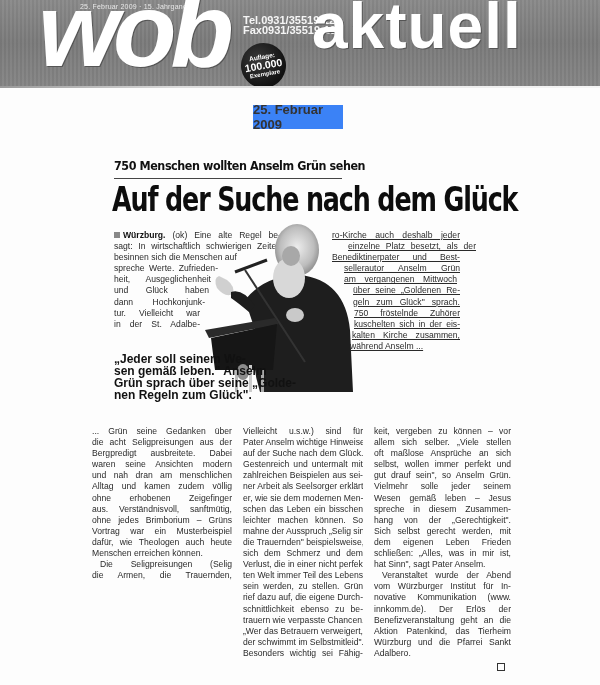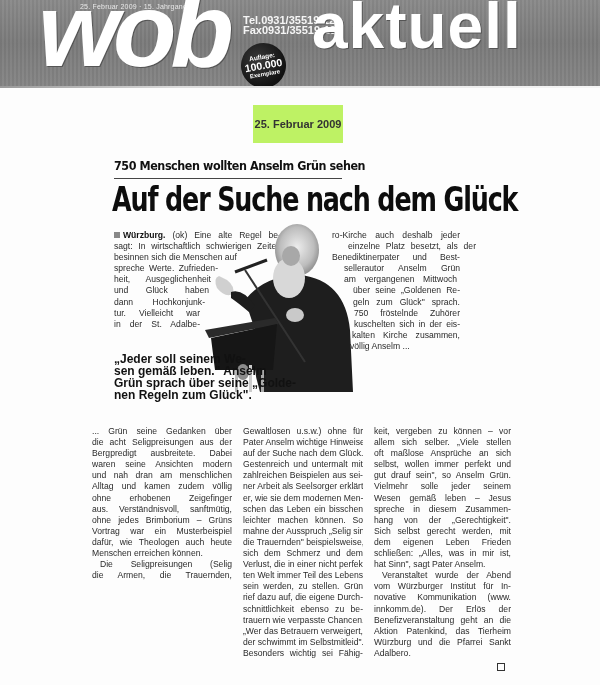--- a/index.html
+++ b/index.html
@@ -56,8 +56,8 @@
 
   
   .date-tag {
-    position: absolute; left: 253px; top: 105px; width: 90px; height: 38px;
-    background: #bef264; font-size: 11px; font-weight: bold; color: #333;
+    position: absolute; left: 253px; top: 105px; width: 90px; height: 24px;
+    background: #3b82f6; font-size: 13px; font-weight: bold; color: #333;
     display: flex; align-items: center; justify-content: center;
   }
 

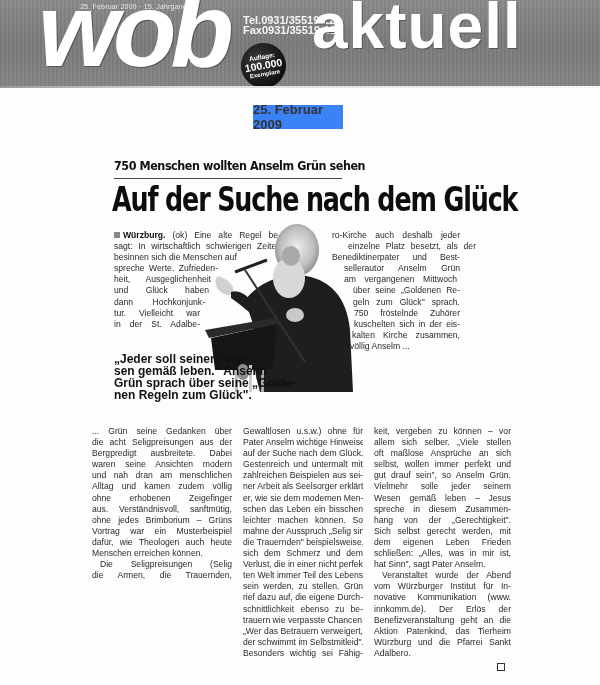--- a/index.html
+++ b/index.html
@@ -170,7 +170,7 @@
   </svg>
 </div>
 
-<div class="txt" style="left:332px; top:230px; width:128px;">
+<div class="txt" style="left:332px; top:230px; width:128px;text-decoration:underline;">
   <span class="line" style="margin-left:0px;   width:128px;">ro-Kirche auch deshalb jeder</span>
   <span class="line" style="margin-left:16px;   width:128px;">einzelne Platz besetzt, als der</span>
   <span class="line" style="margin-left:0px;   width:128px;">Benediktinerpater und Best-</span>

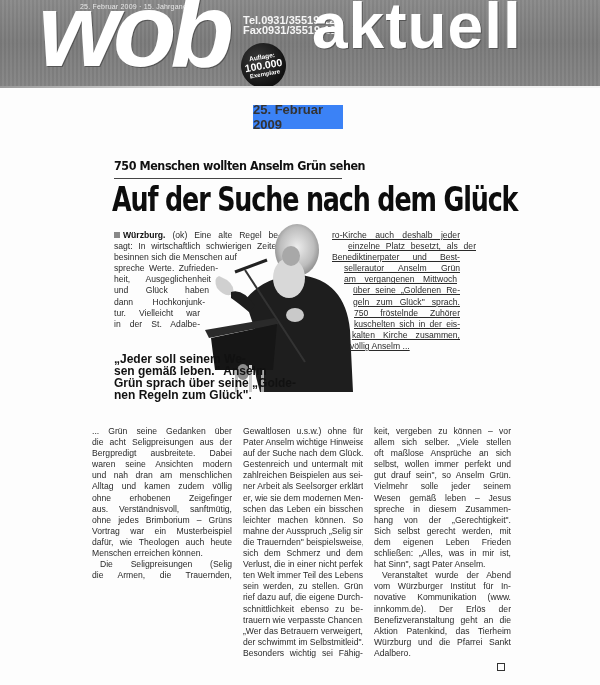--- a/index.html
+++ b/index.html
@@ -181,7 +181,7 @@
   <span class="line" style="margin-left:22px;  width:106px;">750 fröstelnde Zuhörer</span>
   <span class="line" style="margin-left:22px;  width:106px;">kuschelten sich in der eis-</span>
   <span class="line" style="margin-left:20px;  width:108px;">kalten Kirche zusammen,</span>
-  <span class="line last" style="margin-left:18px; width:110px;">völlig Anselm ...</span>
+  <span class="line last" style="margin-left:18px; width:110px;">während Anselm ...</span>
 </div>
 
 <div class="caption">

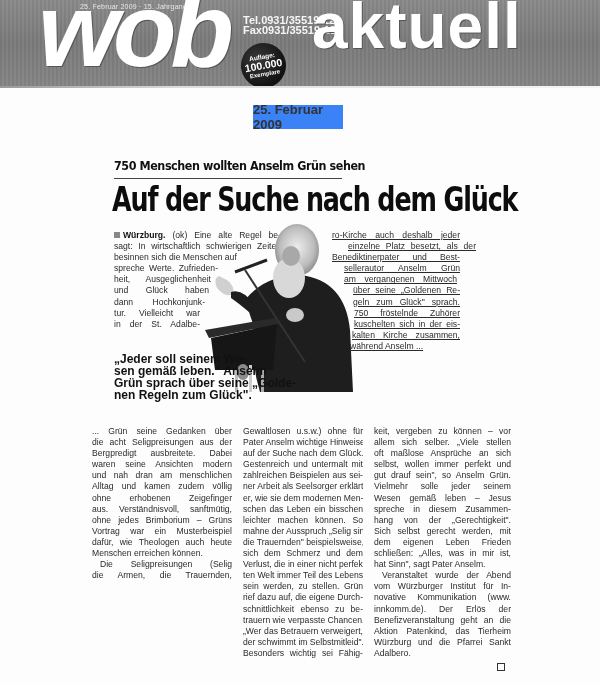--- a/index.html
+++ b/index.html
@@ -209,7 +209,7 @@
 </div>
 
 <div class="txt" style="left:243px; top:426px; width:120px;">
-  <span class="line">Gewaltlosen u.s.w.) ohne für</span>
+  <span class="line">Vielleicht u.s.w.) sind für</span>
   <span class="line">Pater Anselm wichtige Hinweise</span>
   <span class="line">auf der Suche nach dem Glück.</span>
   <span class="line">Gestenreich und untermalt mit</span>

